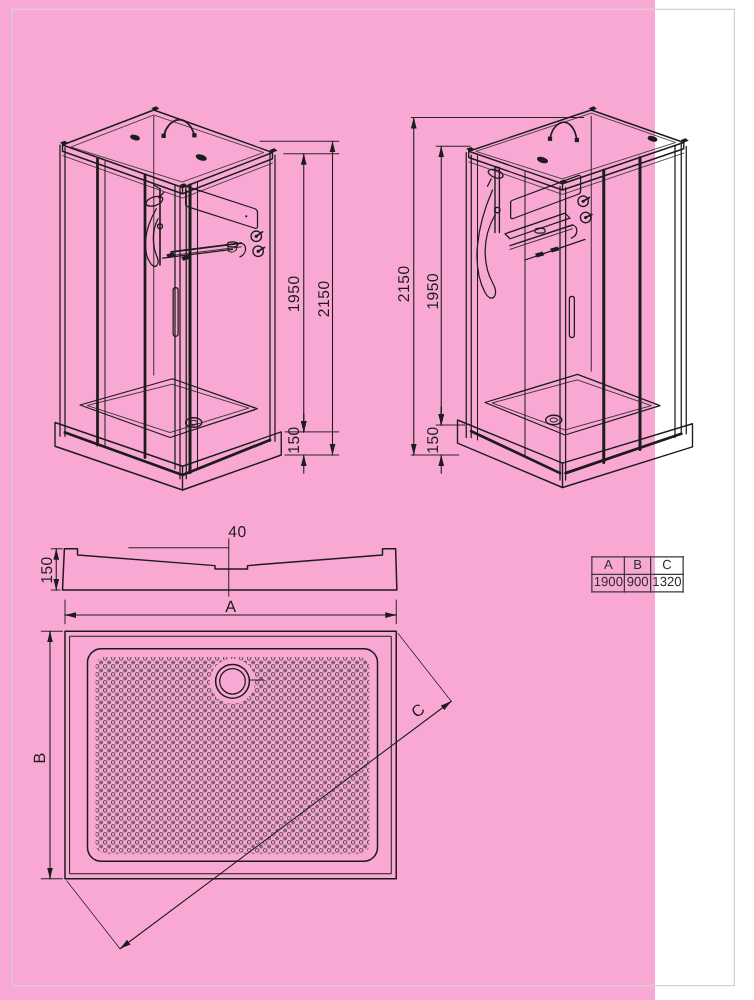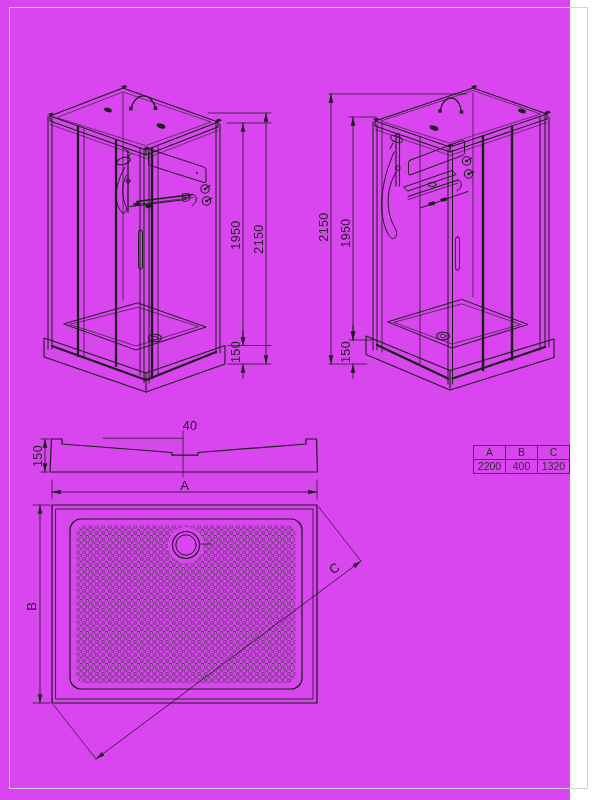--- a/index.html
+++ b/index.html
@@ -5,7 +5,7 @@
   html,body{margin:0;padding:0;background:#ffffff;}
   body{width:603px;height:800px;position:relative;overflow:hidden;
        font-family:"Liberation Sans", sans-serif;}
-  .sheet{position:absolute;left:0;top:0;width:570px;height:800px;background:#d946ef;}
+  .sheet{position:absolute;left:0;top:0;width:524px;height:800px;background:#f9a8d4;}
   .sheet-border{position:absolute;left:9px;top:7px;width:577px;height:780px;
     border:1px solid #cdd2d5;pointer-events:none;}
   svg.drawing{position:absolute;left:0;top:0;}

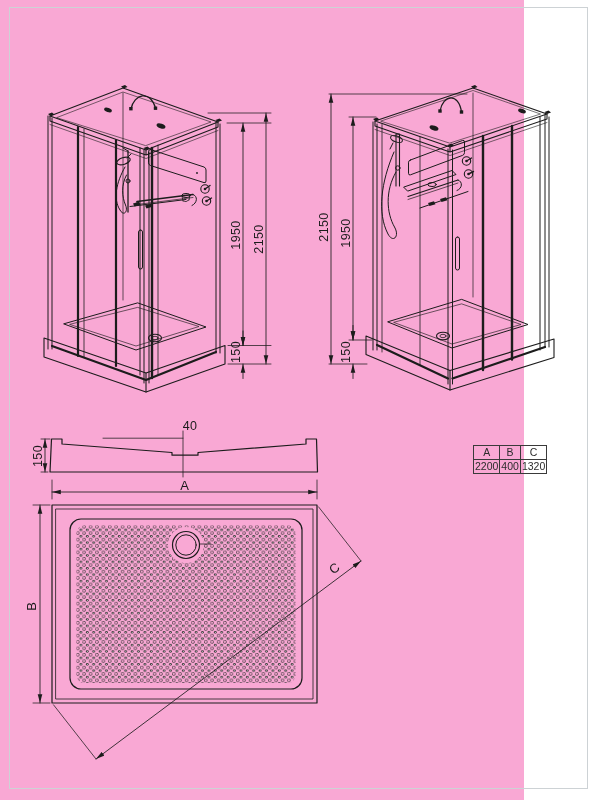--- a/index.html
+++ b/index.html
@@ -234,7 +234,7 @@
       <th>C</th>
     </tr>
     <tr>
-      <td>2200</td>
+      <td>1900</td>
       <td>400</td>
       <td>1320</td>
     </tr>

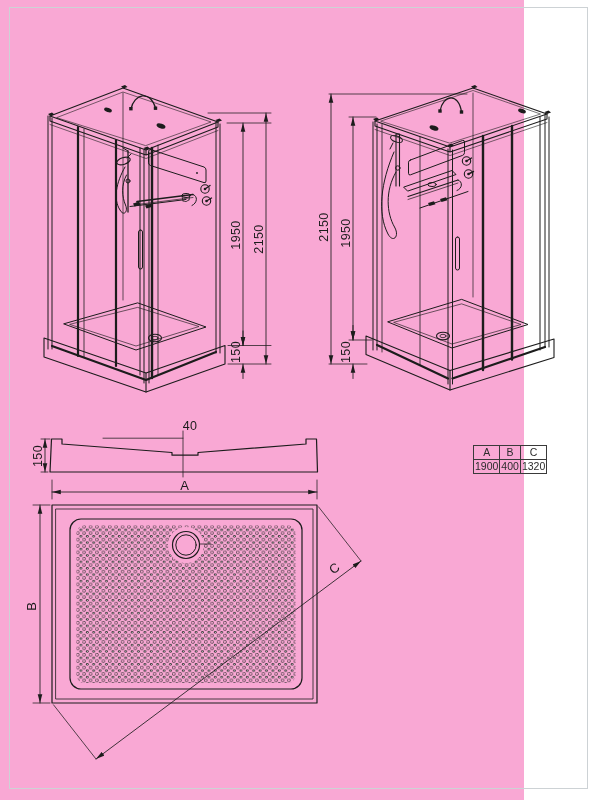--- a/index.html
+++ b/index.html
@@ -235,7 +235,7 @@
     </tr>
     <tr>
       <td>1900</td>
-      <td>400</td>
+      <td>900</td>
       <td>1320</td>
     </tr>
   </tbody>

